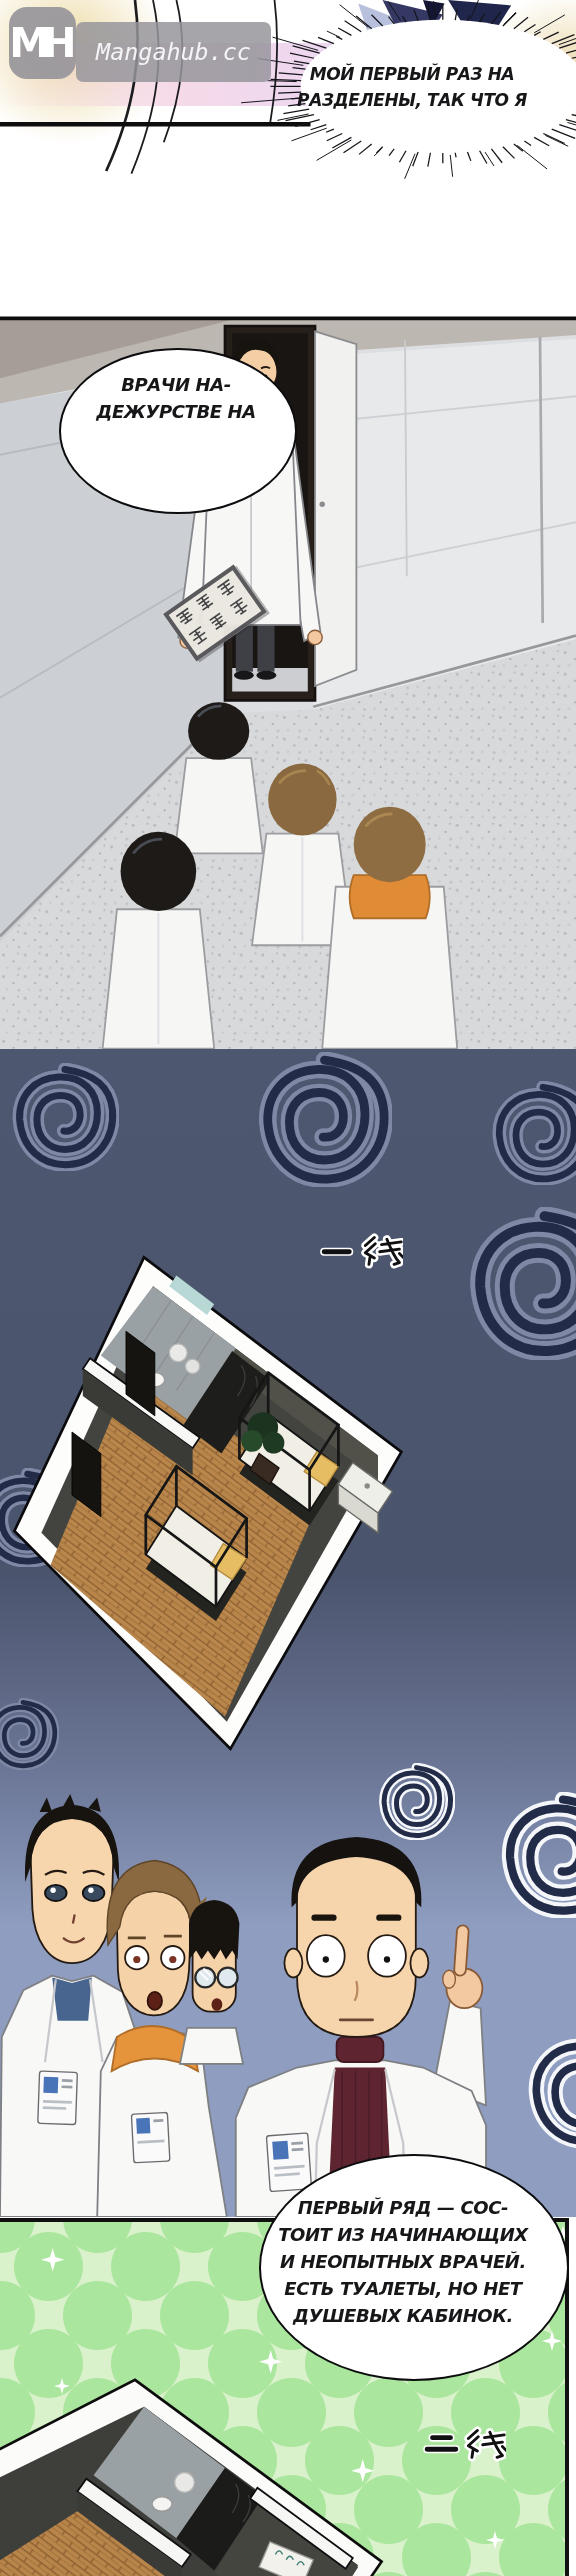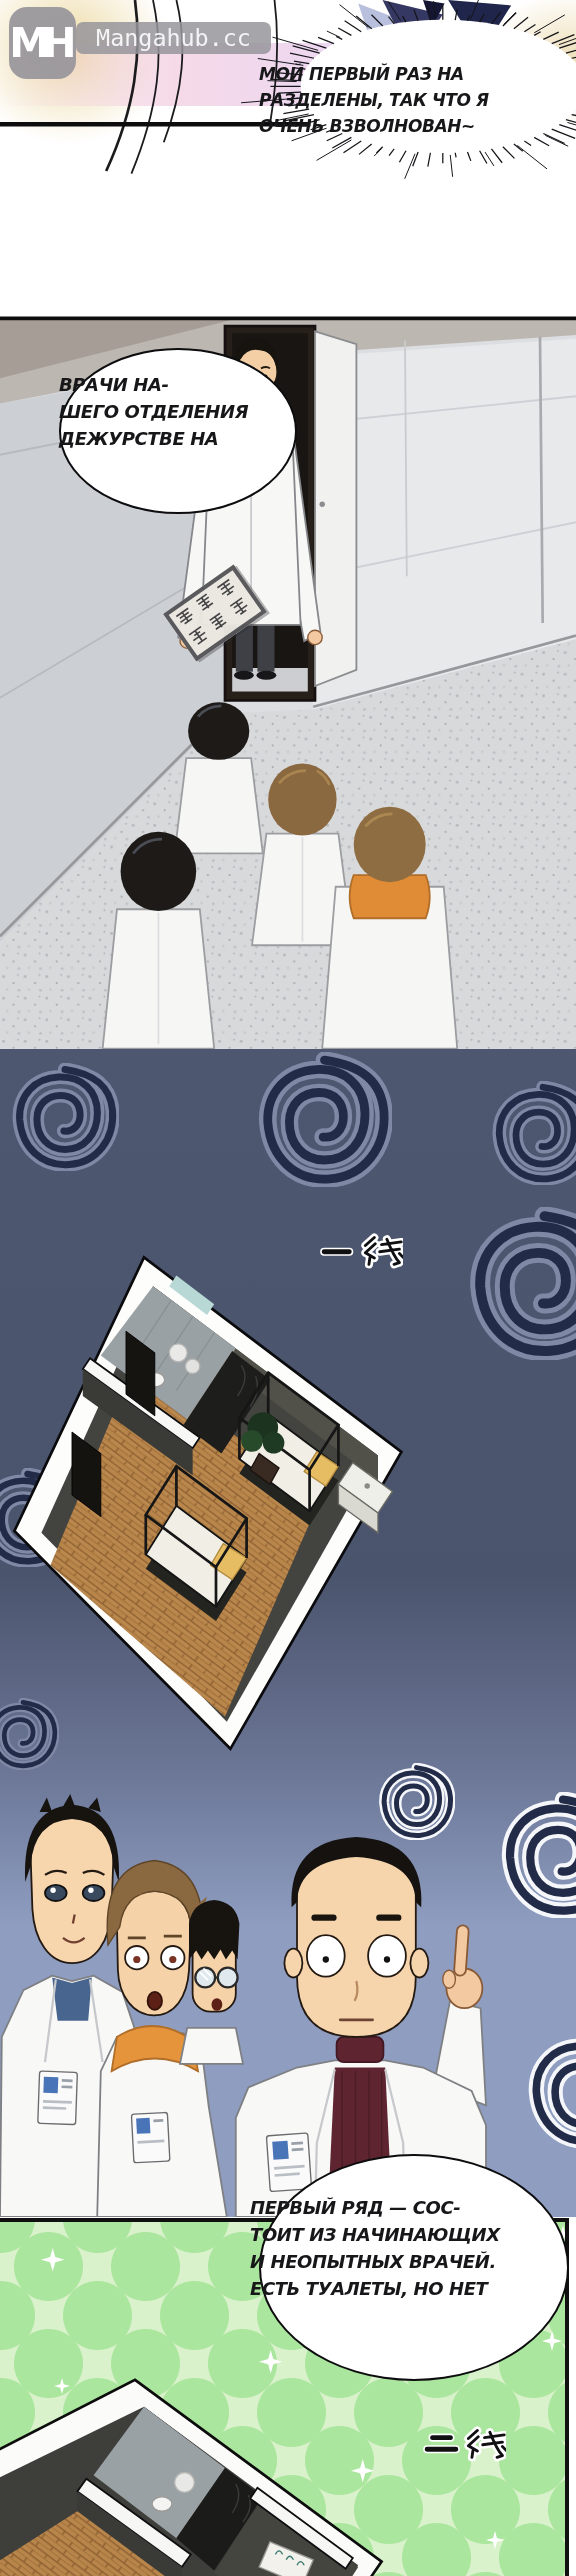--- a/index.html
+++ b/index.html
@@ -15,8 +15,8 @@
   #wm-square{position:absolute;left:9px;top:7.2px;width:67px;height:72px;border-radius:18px;
              background:rgba(151,149,155,0.92);display:flex;align-items:center;justify-content:center;}
   #wm-square span{color:#fff;font-size:41px;font-weight:700;letter-spacing:-8px;padding-right:7.2px;}
-  #wm-bar{position:absolute;left:76px;top:21.6px;width:195px;height:32px;border-radius:7.2px;
-          background:rgba(151,149,155,0.85);display:flex;align-items:center;justify-content:center;}
+  #wm-bar{position:absolute;left:76px;top:21.6px;width:195px;height:60px;border-radius:7.2px;
+          background:rgba(151,149,155,0.85);display:flex;align-items:center;justify-content:center;font-style:italic;}
   #wm-bar span{color:#f4f4f6;font-size:23.4px;font-family:"DejaVu Sans Mono","Liberation Mono",monospace;}
   
   #panel-dark{position:absolute;left:0;top:1049px;width:576px;height:1168px;

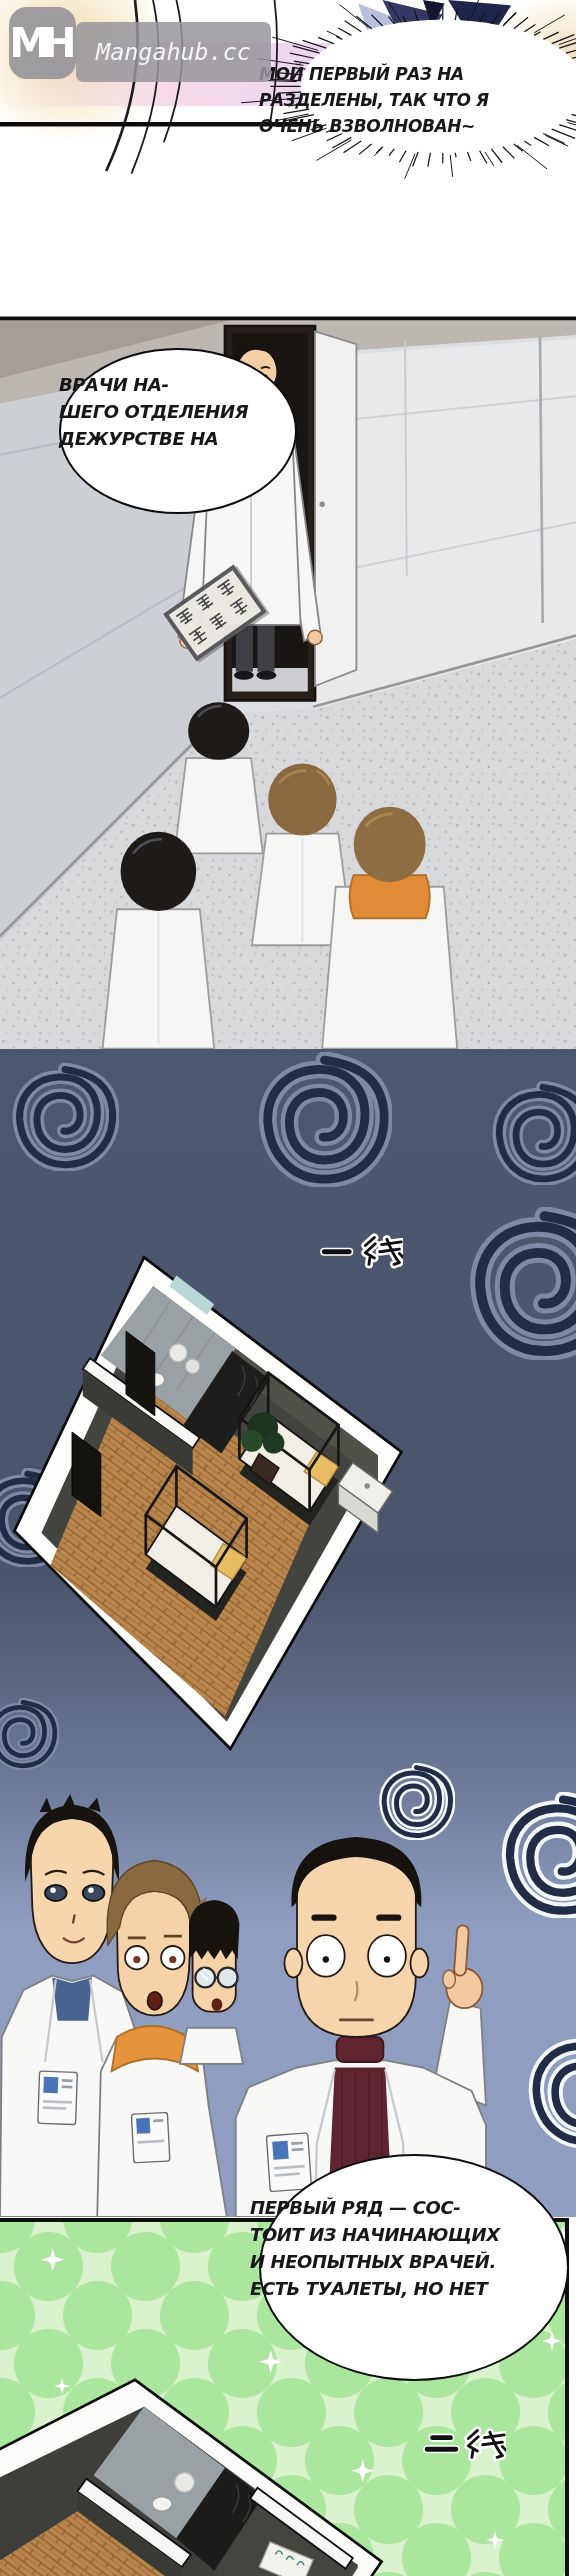--- a/index.html
+++ b/index.html
@@ -7,7 +7,7 @@
         background:#ffffff;font-family:"DejaVu Sans","Liberation Sans",sans-serif;}
   .abs{position:absolute;}
   
-  .bubble-text{position:absolute;text-align:left;color:#17171a;font-weight:700;font-style:italic;
+  .bubble-text{position:absolute;text-align:center;color:#17171a;font-weight:700;font-style:italic;
                letter-spacing:-0.4px;}
   .bubble-text .ln{white-space:nowrap;}
   .ellipse-bubble{position:absolute;background:#ffffff;border:2.7px solid #0d0d0f;border-radius:50%;}

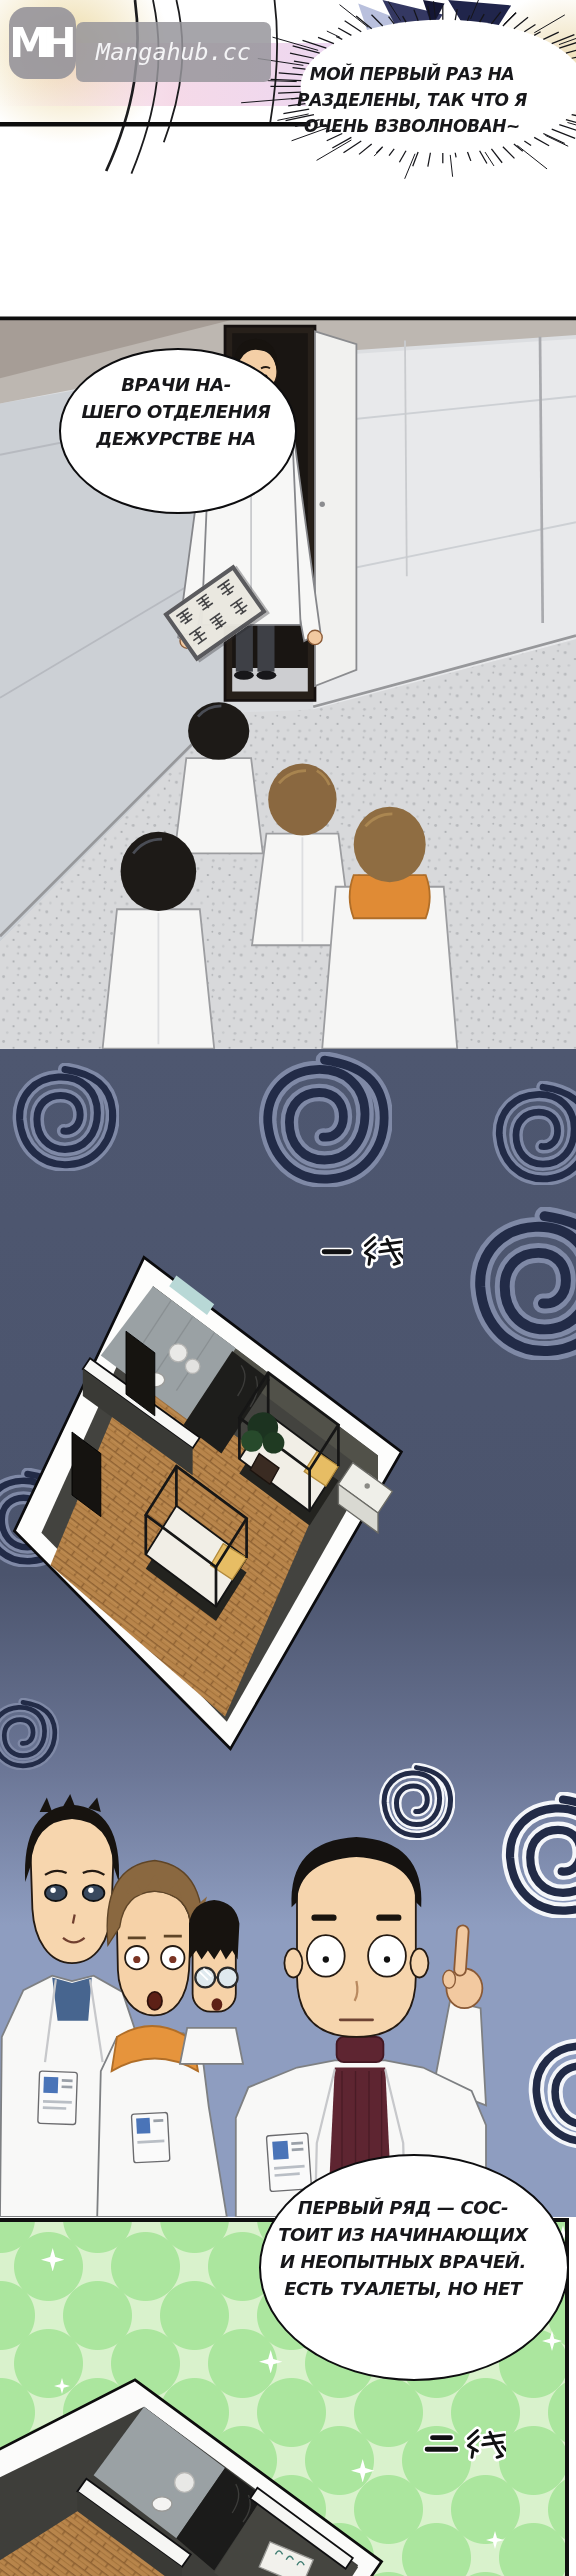--- a/index.html
+++ b/index.html
@@ -163,7 +163,6 @@
     <div class="bubble-text" style="left:259px;top:61px;width:306px;font-size:17px;line-height:26px;">
       <div class="ln">МОЙ ПЕРВЫЙ РАЗ НА</div>
       <div class="ln">РАЗДЕЛЕНЫ, ТАК ЧТО Я</div>
-      <div class="ln">ОЧЕНЬ ВЗВОЛНОВАН~</div>
     </div>
   </div>
 

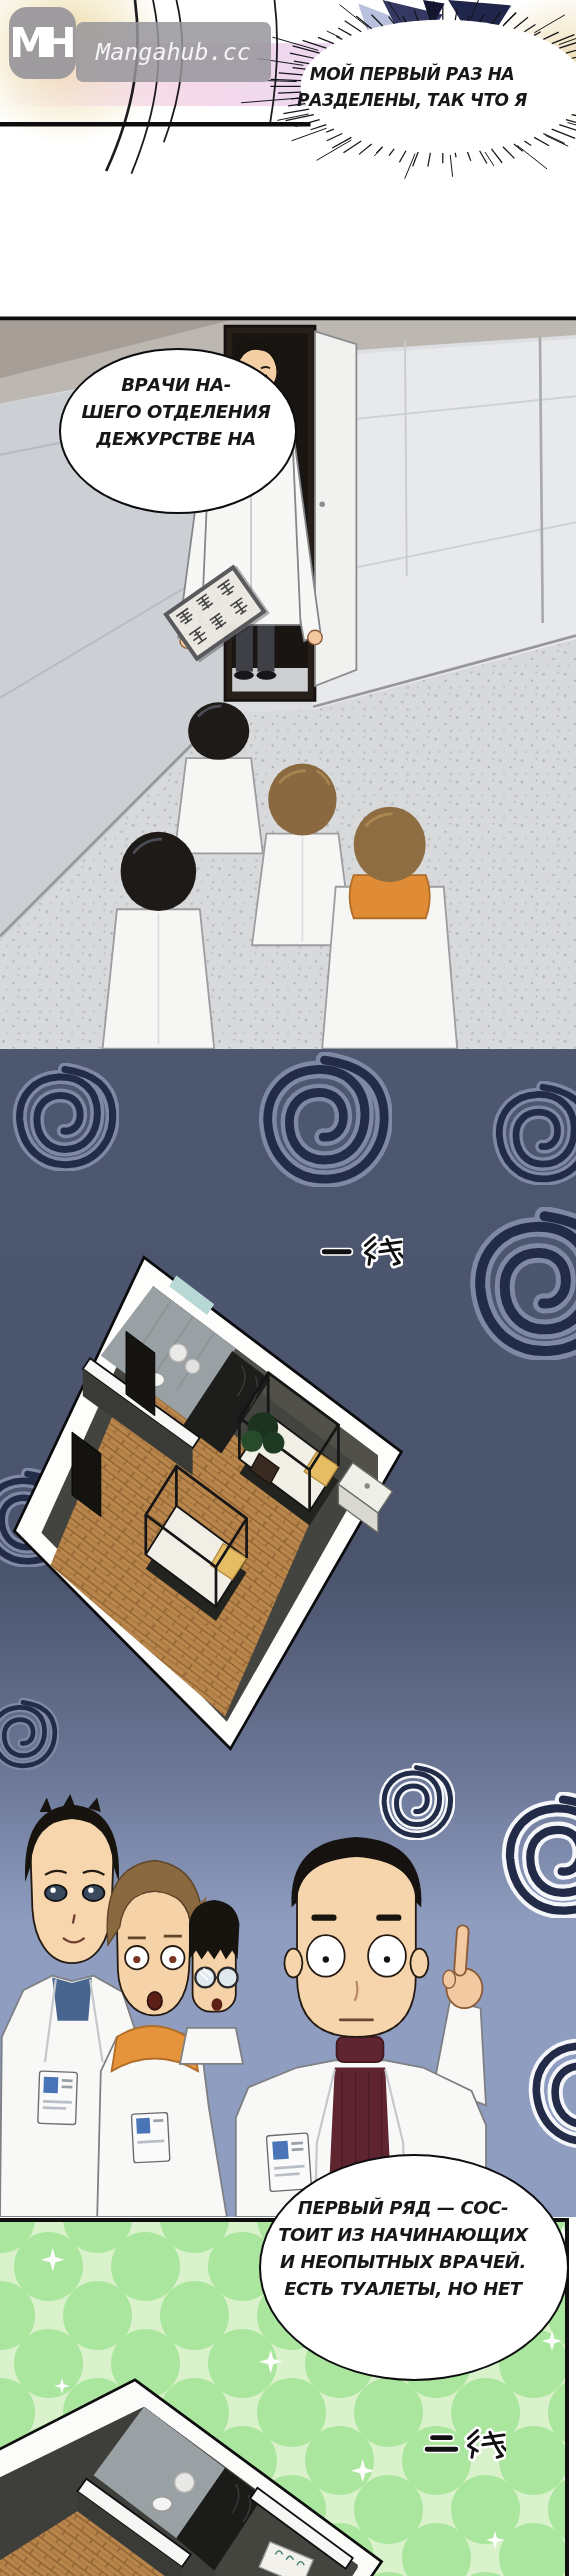--- a/index.html
+++ b/index.html
@@ -266,7 +266,6 @@
   <div class="ellipse-bubble" style="left:59px;top:348px;width:234px;height:162px;"></div>
   <div class="bubble-text" style="left:59px;top:371px;width:234px;font-size:18px;line-height:27px;">
     <div class="ln">ВРАЧИ НА-</div>
-    <div class="ln">ШЕГО ОТДЕЛЕНИЯ</div>
     <div class="ln">ДЕЖУРСТВЕ НА</div>
   </div>
 

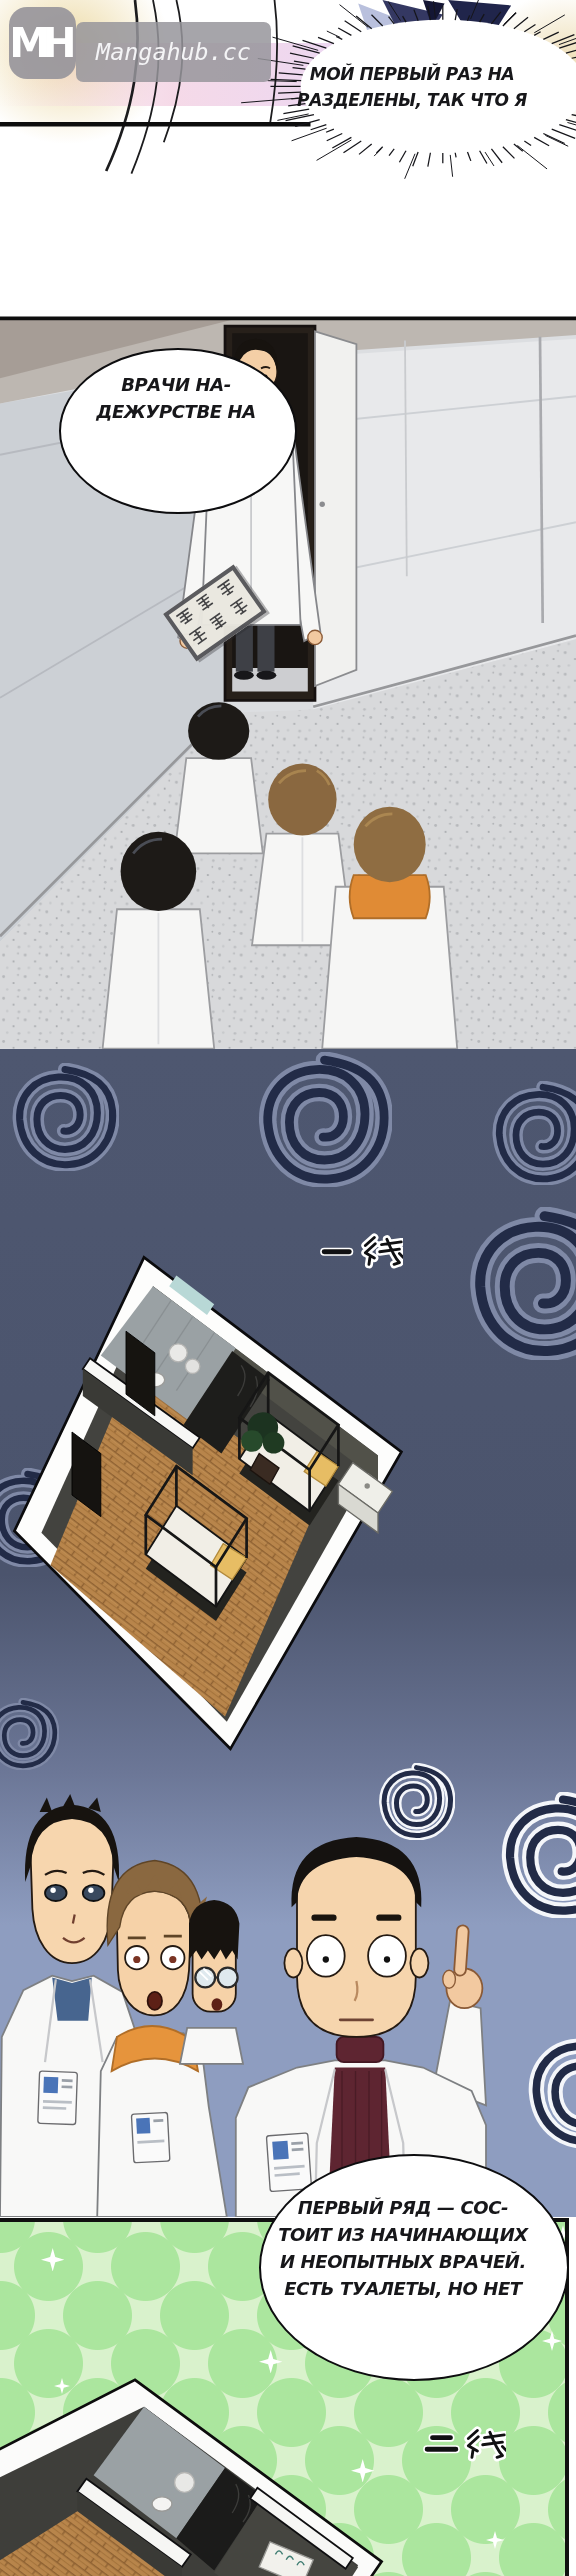--- a/index.html
+++ b/index.html
@@ -539,6 +539,7 @@
     <div class="ln">ТОИТ ИЗ НАЧИНАЮЩИХ</div>
     <div class="ln">И НЕОПЫТНЫХ ВРАЧЕЙ.</div>
     <div class="ln">ЕСТЬ ТУАЛЕТЫ, НО НЕТ</div>
+    <div class="ln">ДУШЕВЫХ КАБИНОК.</div>
   </div>
 
   <div id="wm-square">

